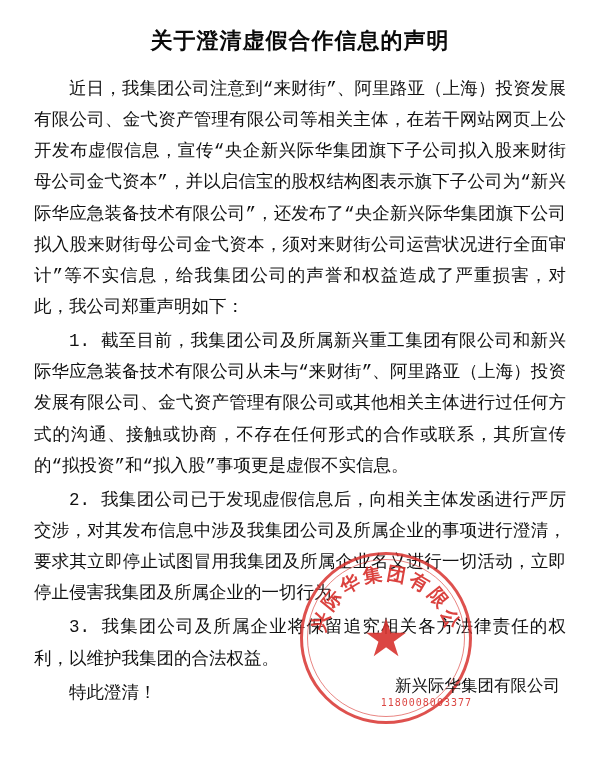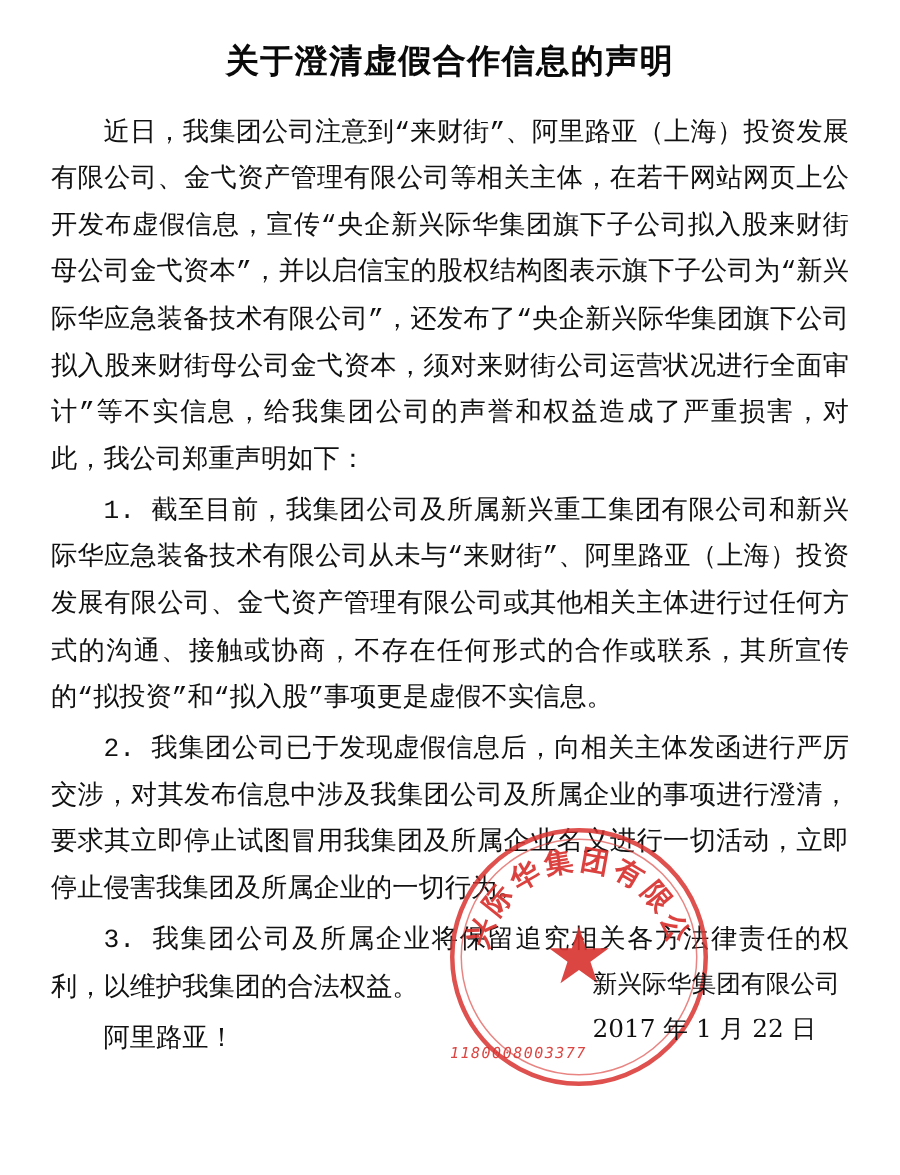--- a/index.html
+++ b/index.html
@@ -132,7 +132,7 @@
   <p class="para">1. 截至目前，我集团公司及所属新兴重工集团有限公司和新兴际华应急装备技术有限公司从未与“来财街”、阿里路亚（上海）投资发展有限公司、金弋资产管理有限公司或其他相关主体进行过任何方式的沟通、接触或协商，不存在任何形式的合作或联系，其所宣传的“拟投资”和“拟入股”事项更是虚假不实信息。</p>
   <p class="para">2. 我集团公司已于发现虚假信息后，向相关主体发函进行严厉交涉，对其发布信息中涉及我集团公司及所属企业的事项进行澄清，要求其立即停止试图冒用我集团及所属企业名义进行一切活动，立即停止侵害我集团及所属企业的一切行为。</p>
   <p class="para">3. 我集团公司及所属企业将保留追究相关各方法律责任的权利，以维护我集团的合法权益。</p>
-  <p class="para">阿里路亚！</p>
+  <p class="para">特此澄清！</p>
 
   <div class="seal">
     <div class="ring"></div>

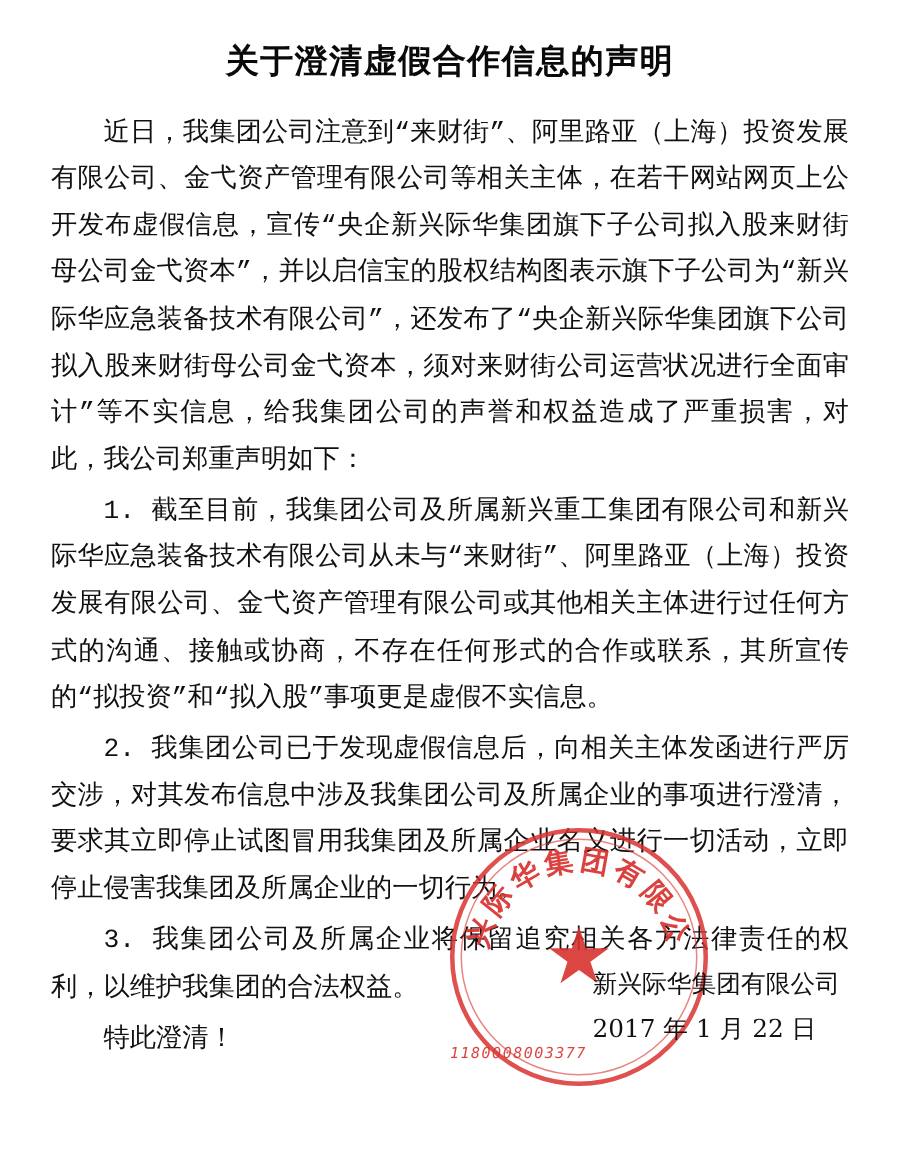--- a/index.html
+++ b/index.html
@@ -149,7 +149,6 @@
 
   <div class="sign-block">
     <div class="sign-line">新兴际华集团有限公司</div>
-    <div class="sign-line">2017 年 1 月 22 日</div>
   </div>
 
 </div>

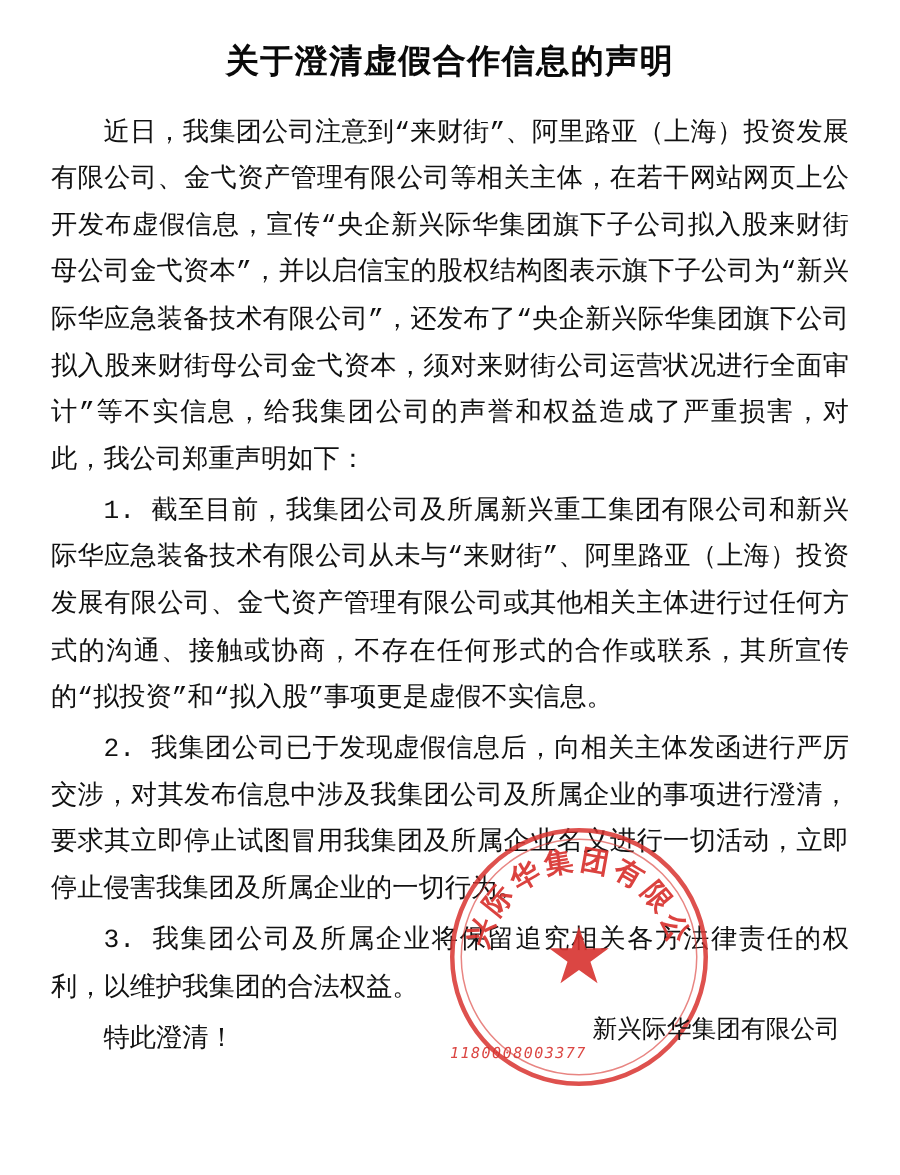--- a/index.html
+++ b/index.html
@@ -103,13 +103,12 @@
     left: 0;
     right: 0;
     bottom: 16px;
-    text-align: left;
+    text-align: right;
     font-size: 10px;
     letter-spacing: 1px;
     color: #d8332f;
     opacity: 0.9;
     font-family: "DejaVu Sans Mono", "Liberation Mono", monospace;
-    font-style: italic;
   }
   .seal-text path { fill: none; }
   .seal-text text {

